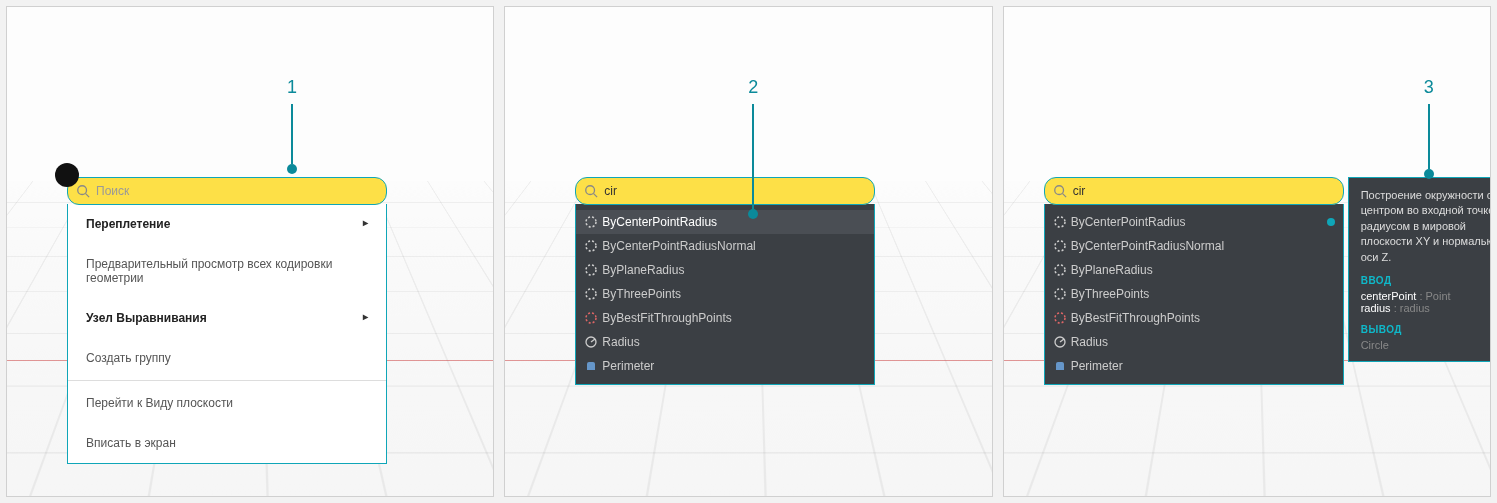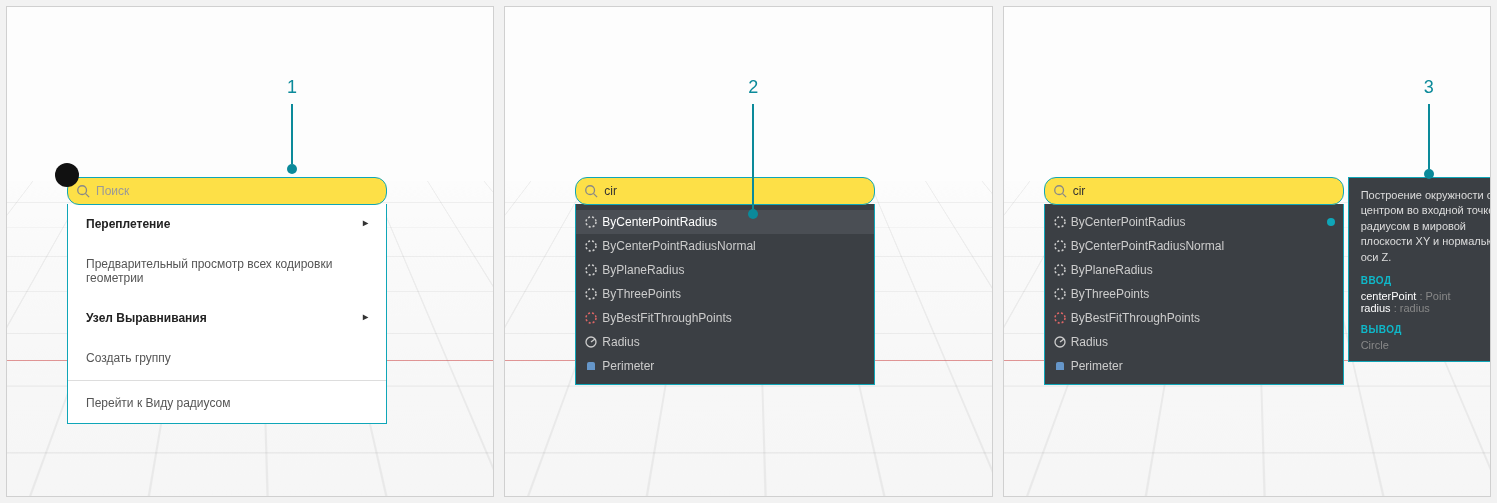--- a/index.html
+++ b/index.html
@@ -230,7 +230,7 @@
       </div>
       <div class="sep"></div>
       <div class="item">
-        <span>Перейти к Виду радиусом</span>
+        <span>Перейти к Виду плоскости</span>
       </div>
     </div>
   </div>

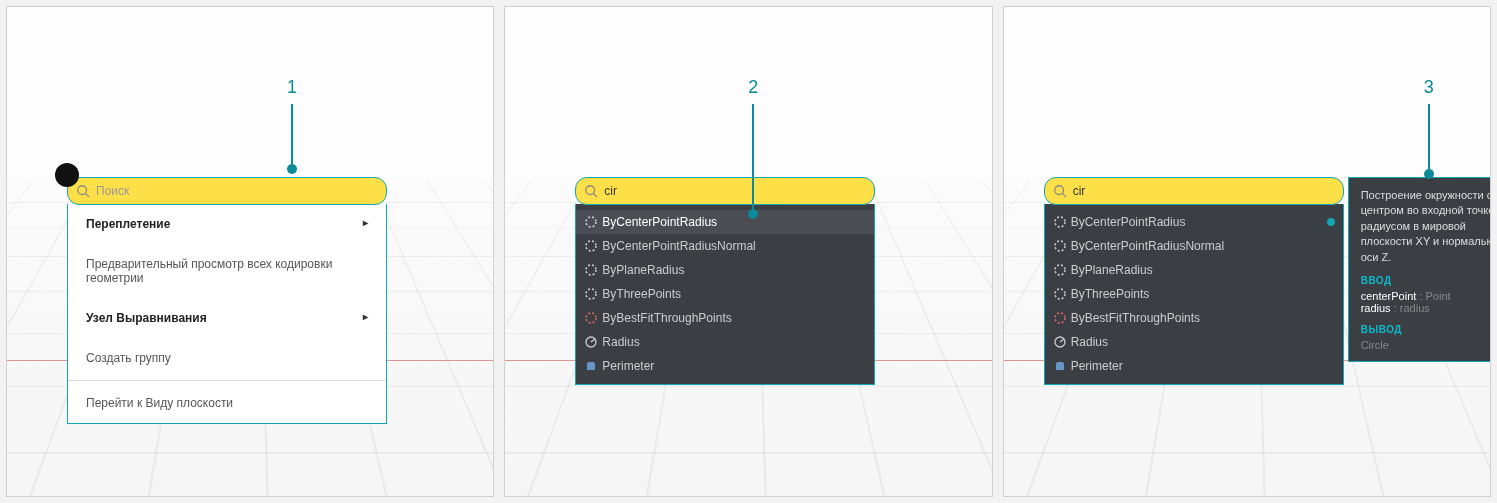--- a/index.html
+++ b/index.html
@@ -232,6 +232,9 @@
       <div class="item">
         <span>Перейти к Виду плоскости</span>
       </div>
+      <div class="item">
+        <span>Вписать в экран</span>
+      </div>
     </div>
   </div>
 

